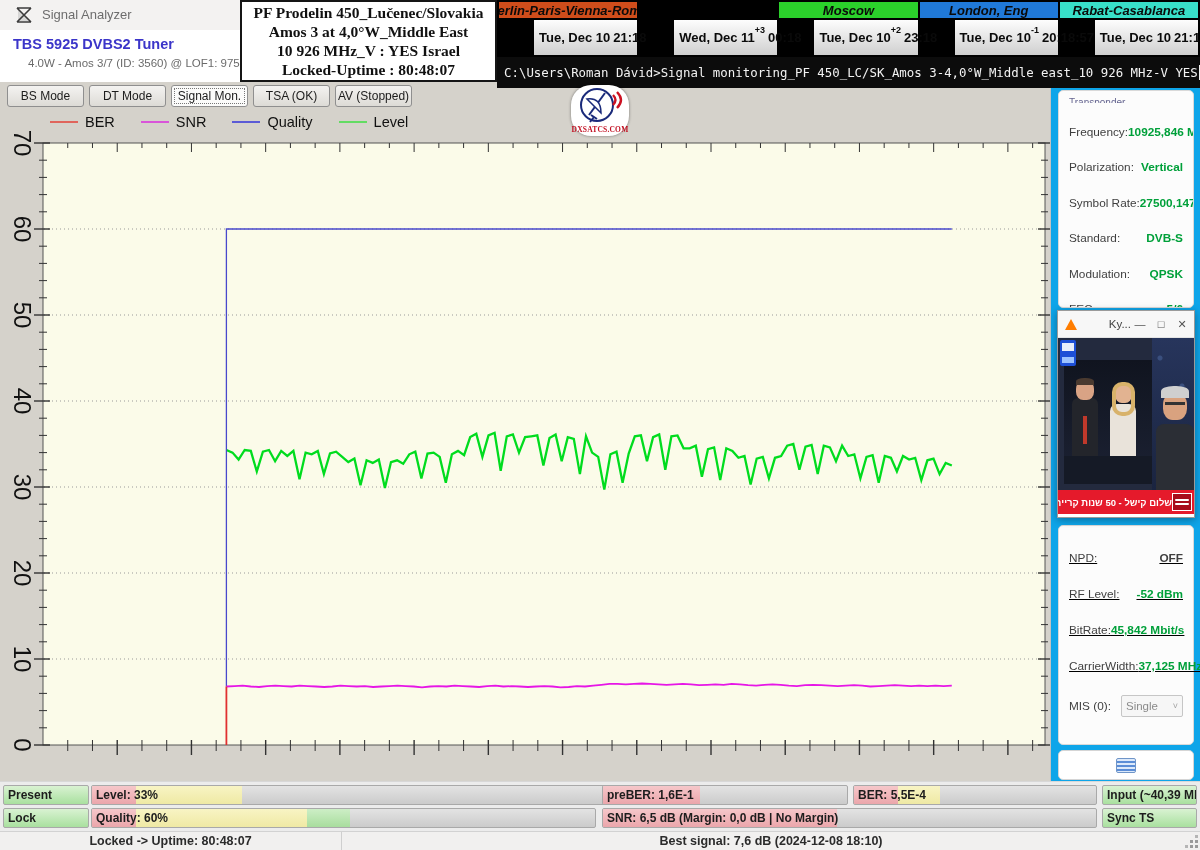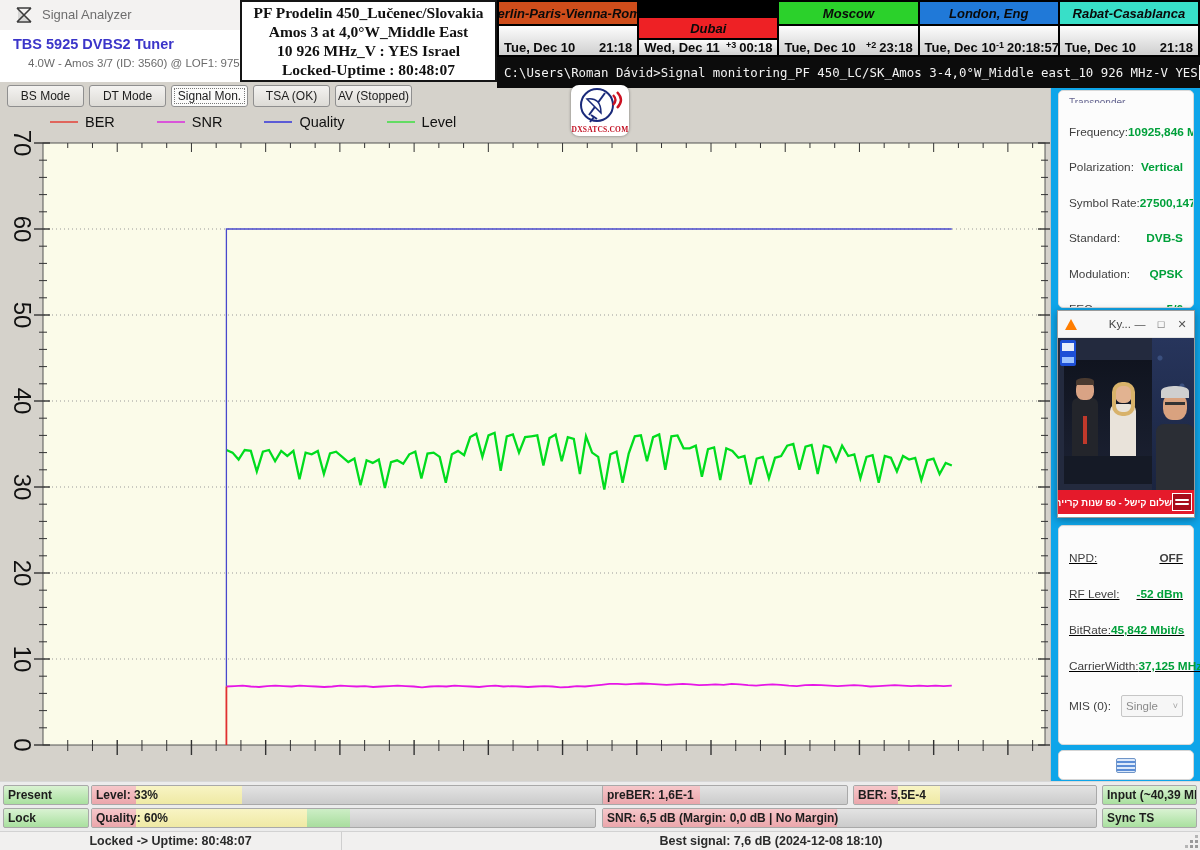--- a/index.html
+++ b/index.html
@@ -27,8 +27,8 @@
   .clock{flex:1;display:flex;flex-direction:column;min-width:0;}
   .clock-head{height:22px;border-bottom:2px solid #000;display:flex;align-items:center;justify-content:center;
               font-size:13px;font-weight:bold;font-style:italic;color:#0a0a0a;white-space:nowrap;overflow:hidden;}
-  .clock-body{flex:1;background:linear-gradient(#fdfdfd,#cfcfcf);display:flex;align-items:flex-end;
-              padding:0 5px;font-size:13px;font-weight:bold;color:#0a0a0a;white-space:nowrap;}
+  .clock-body{flex:1;background:linear-gradient(#fdfdfd,#cfcfcf);display:flex;align-items:flex-start;
+              padding:10px 5px;font-size:13px;font-weight:bold;color:#0a0a0a;white-space:nowrap;margin-left:35px;}
   .clock-date{flex:1;text-align:left;}
   .clock-off{font-size:9px;position:relative;top:-5px;margin-right:3px;}
   .clock-time{text-align:right;}

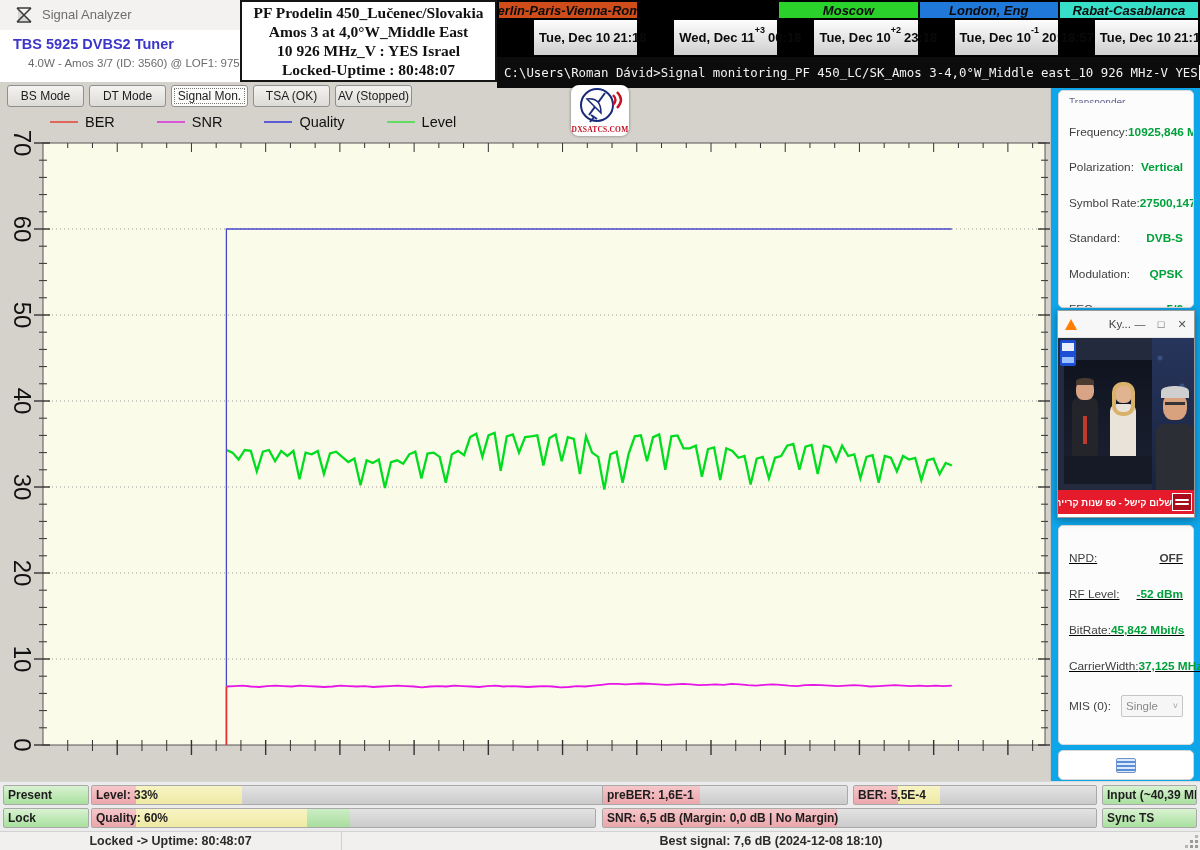--- a/index.html
+++ b/index.html
@@ -54,7 +54,7 @@
 
   
   #chart{left:0;top:110px;width:1050px;height:674px;background:#d5d2cb;}
-  #legend{position:absolute;left:50px;top:4px;display:flex;align-items:center;gap:16px;z-index:3;}
+  #legend{position:absolute;left:50px;top:4px;display:flex;align-items:center;gap:0;z-index:3;}
   .leg-item{display:flex;align-items:center;margin-right:26px;}
   .leg-line{width:28px;height:0;border-top:2px solid;margin-right:7px;}
   .leg-lab{font-size:14.5px;color:#111;}

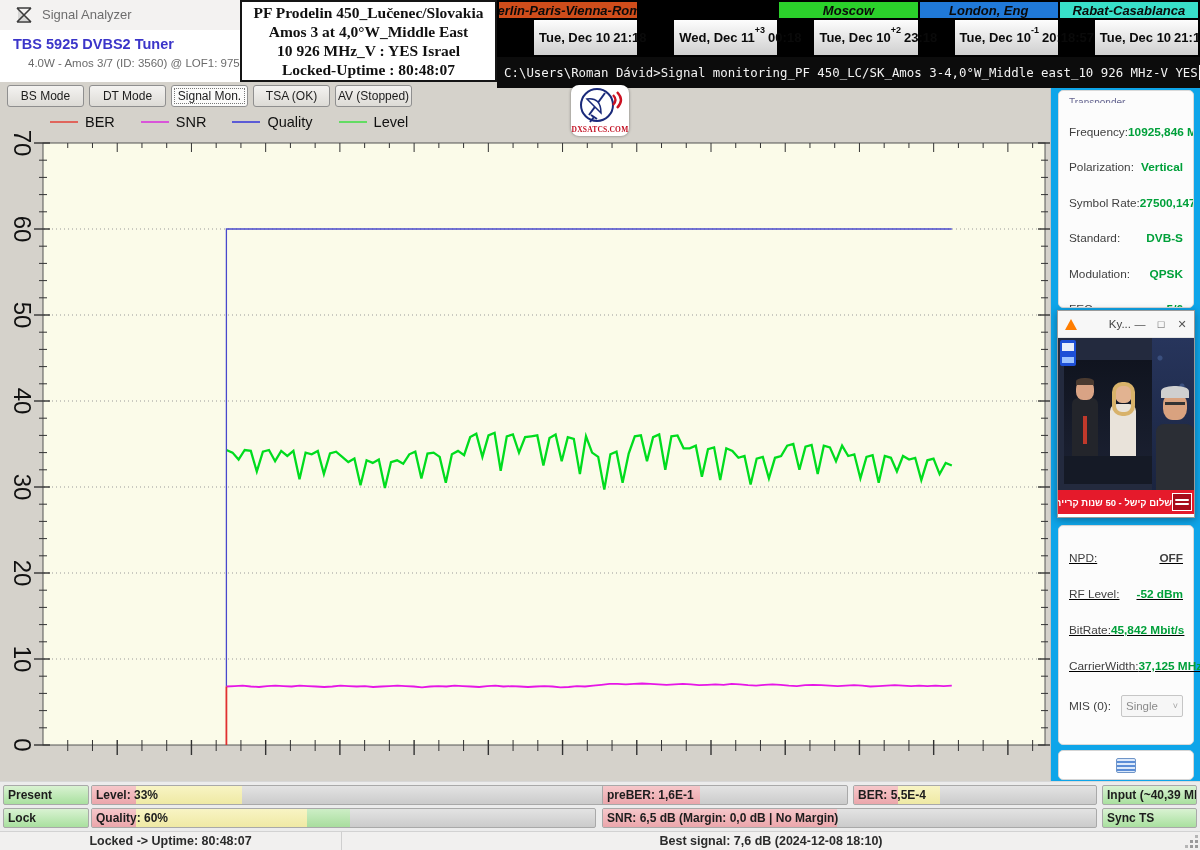--- a/index.html
+++ b/index.html
@@ -40,7 +40,7 @@
   #terminal .caret{display:inline-block;width:2px;height:15px;background:#f2f2f2;vertical-align:middle;margin-left:1px;}
 
   
-  #dxlogo{left:571px;top:85px;width:58px;height:51px;background:#fff;border-radius:8px;z-index:8;
+  #dxlogo{left:571px;top:85px;width:58px;height:51px;background:#fff;border-radius:20px;z-index:8;
           box-shadow:0 0 3px rgba(0,0,0,.45);text-align:center;}
   #dxlogo .dxtext{position:absolute;left:0;right:0;bottom:2px;font-size:7.5px;font-weight:bold;color:#c21022;
                   font-family:"Liberation Serif",serif;letter-spacing:.2px;}

